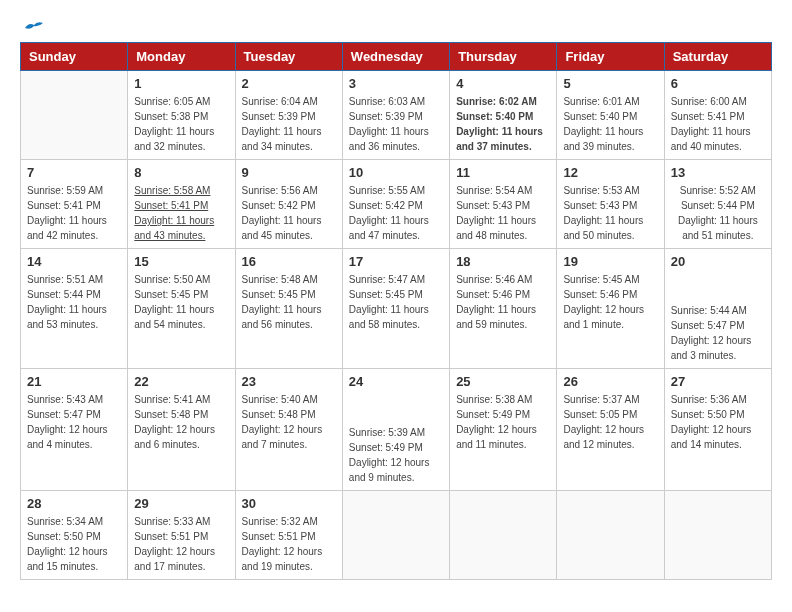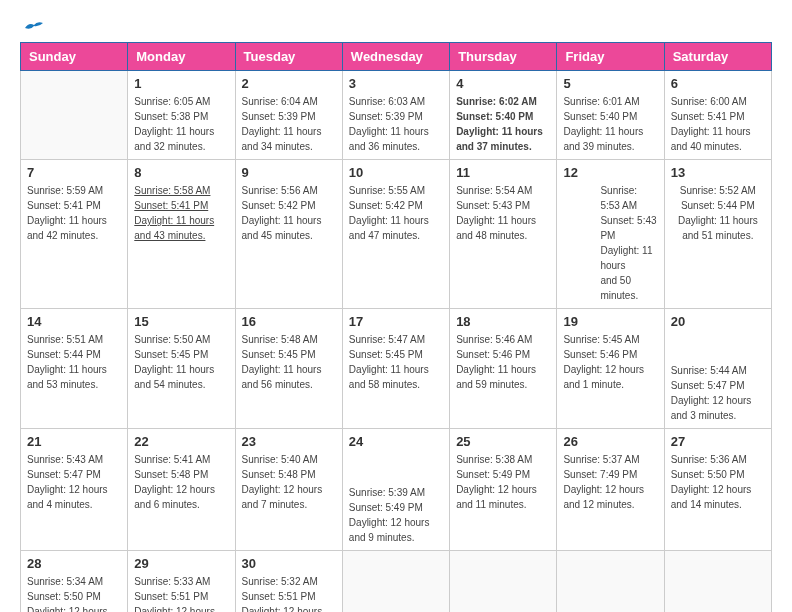--- a/index.html
+++ b/index.html
@@ -40,7 +40,7 @@
       border: 1px solid #ccc;
     }
     .calendar th {
-      background: #ec4899;
+      background: #b91c1c;
       color: white;
       font-size: 13px;
       font-weight: bold;

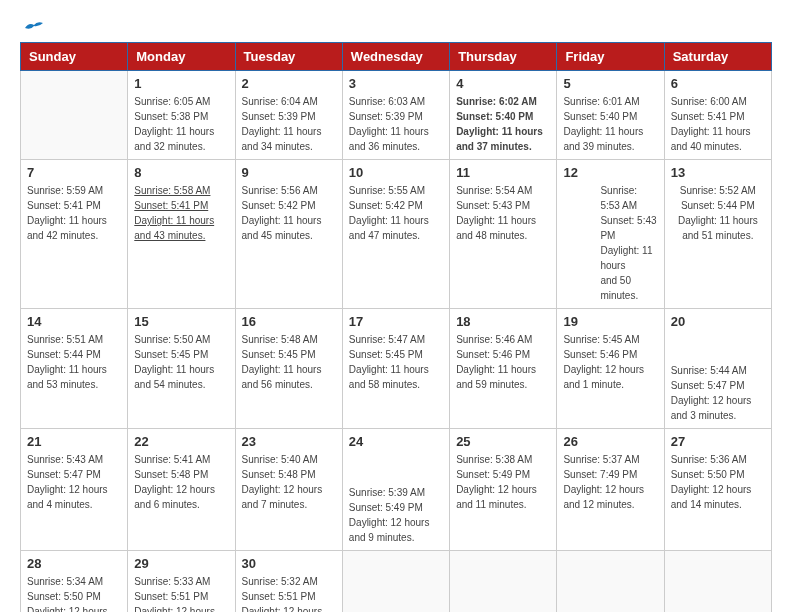--- a/index.html
+++ b/index.html
@@ -189,7 +189,7 @@
         </td>
         <td>
           <span class="day-number">12</span>
-          <div class="day-info" style="white-space: pre-line; margin-left: 37px;">Sunrise: 5:53 AM
+          <div class="day-info" style="white-space: pre-line;">Sunrise: 5:53 AM
 Sunset: 5:43 PM
 Daylight: 11 hours
 and 50 minutes.</div>

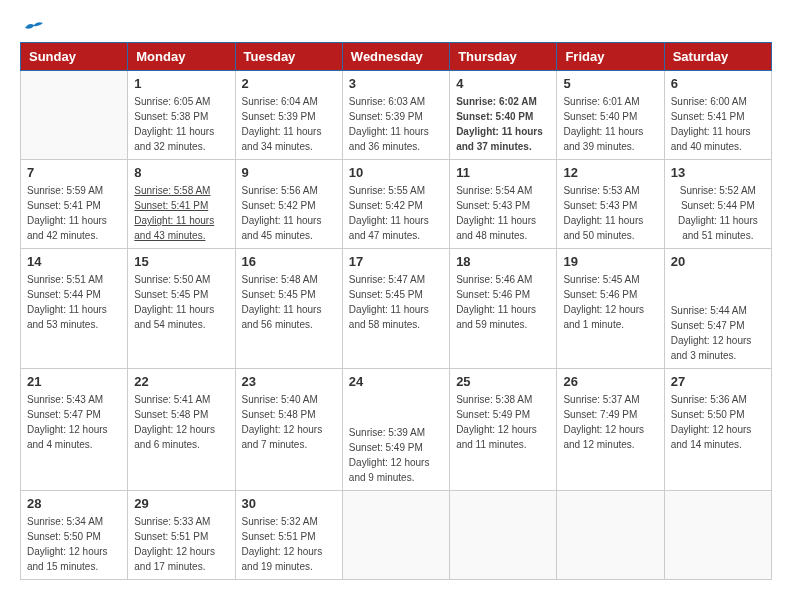--- a/index.html
+++ b/index.html
@@ -292,7 +292,7 @@
         <td>
           <span class="day-number">26</span>
           <div class="day-info" style="white-space: pre-line;">Sunrise: 5:37 AM
-Sunset: 7:49 PM
+Sunset: 5:05 PM
 Daylight: 12 hours
 and 12 minutes.</div>
         </td>

